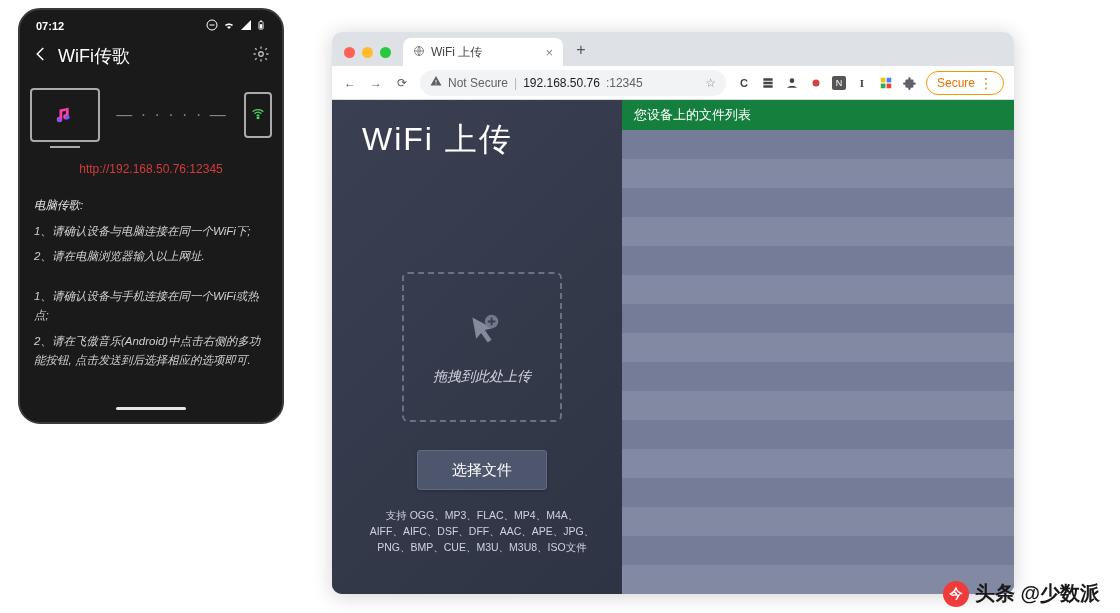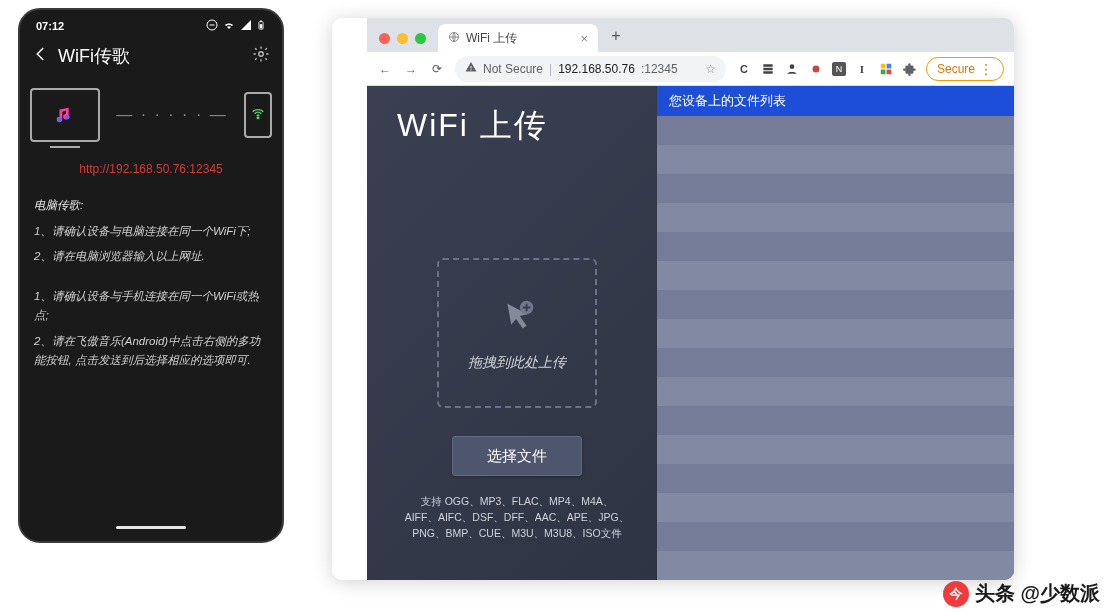--- a/index.html
+++ b/index.html
@@ -16,7 +16,7 @@
   .phone {
     position: absolute;
     left: 18px; top: 8px;
-    width: 266px; height: 535px;
+    width: 266px; height: 416px;
     background: #1a1a1a;
     border: 2px solid #3a3a3a;
     border-radius: 22px;

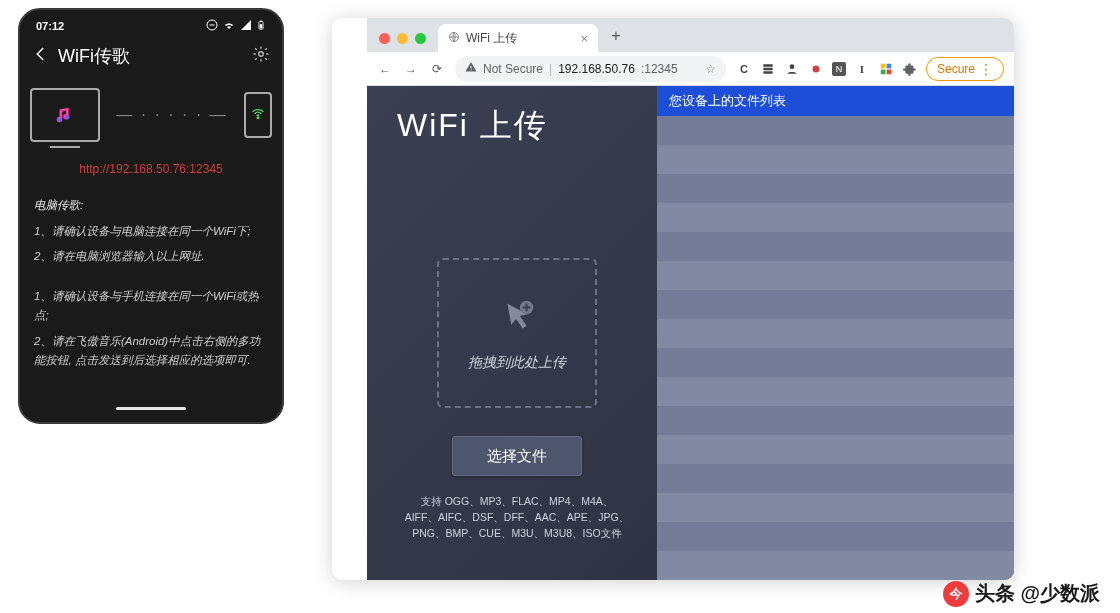--- a/index.html
+++ b/index.html
@@ -75,14 +75,13 @@
   
   .browser {
     position: absolute;
-    left: 332px; top: 18px;
+    left: 332px; top: 32px;
     width: 682px; height: 562px;
     background: #fff;
     border-radius: 10px;
     box-shadow: 0 2px 20px rgba(0,0,0,0.18);
     display: flex; flex-direction: column;
     overflow: hidden;
-    padding-left: 35px;
   }
   .tab-strip {
     height: 34px; background: #dee1e6;

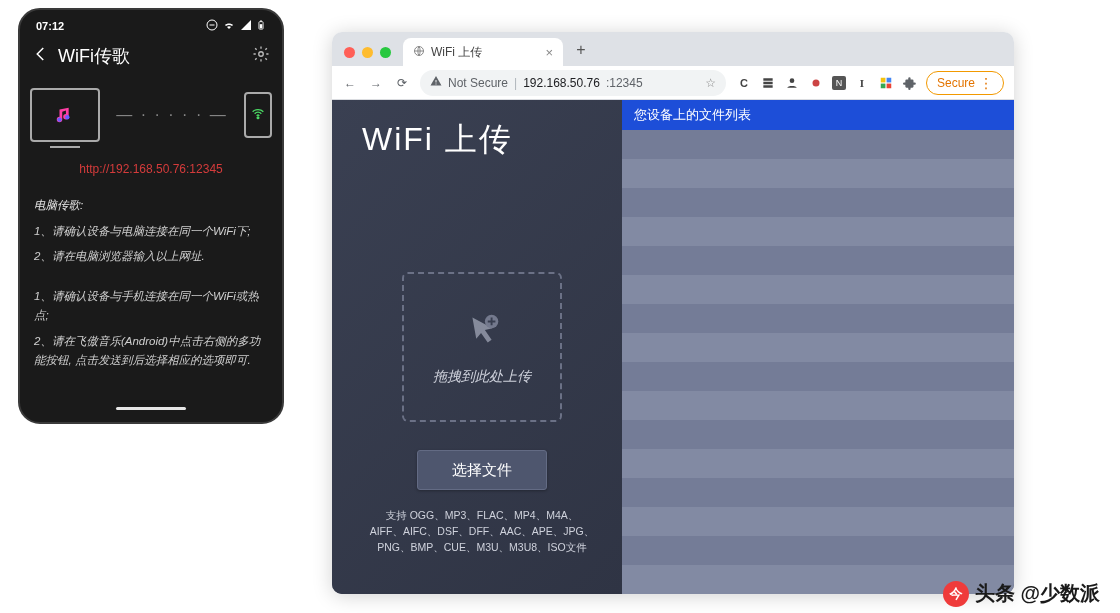--- a/index.html
+++ b/index.html
@@ -159,7 +159,7 @@
     flex:1; display:flex; flex-direction:column;
   }
   .list-header {
-    background:#1d4ed8; color:#fff; font-size:13px;
+    background:#15803d; color:#fff; font-size:13px;
     padding:6px 12px;
   }
   .list-cols {

